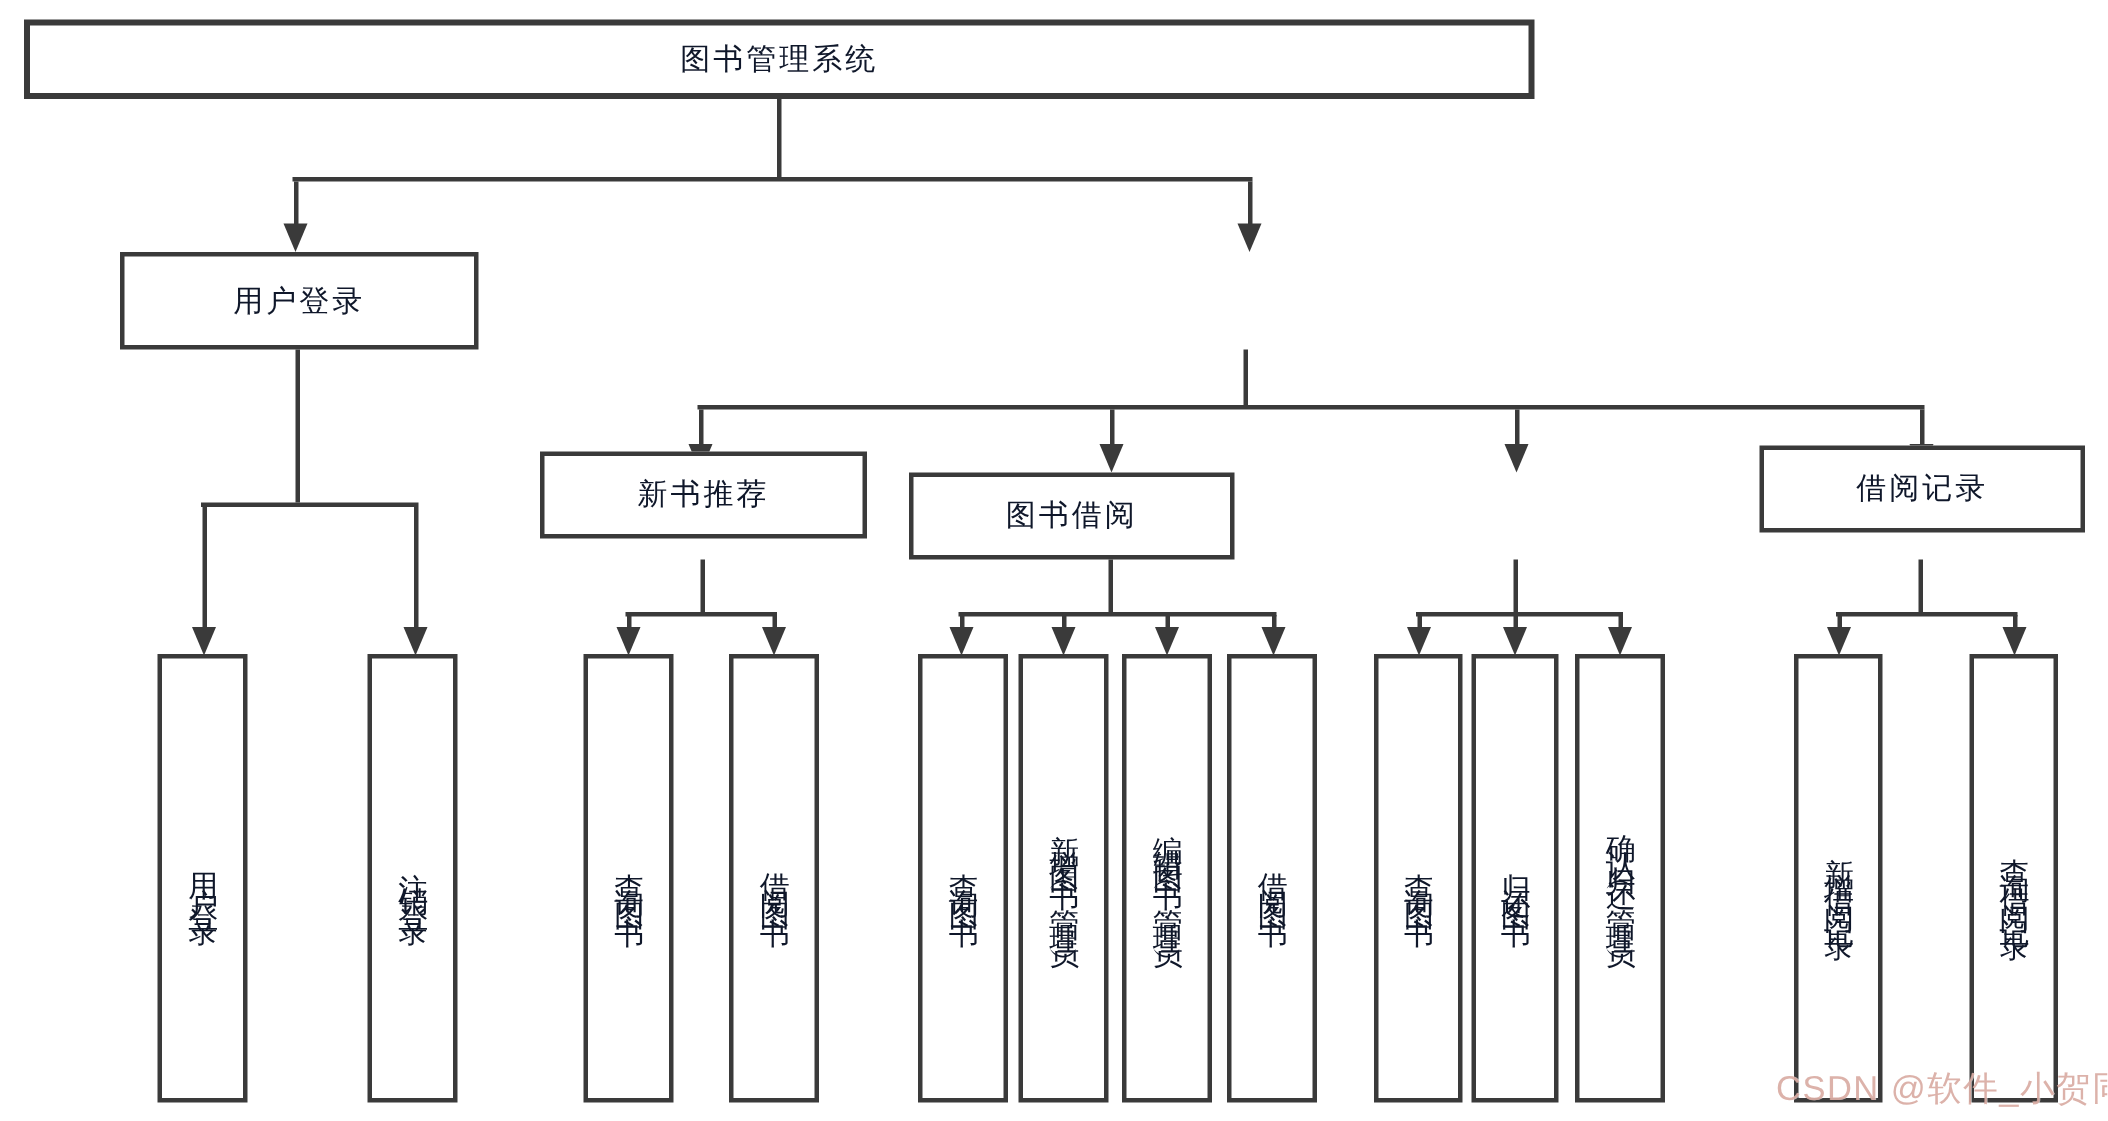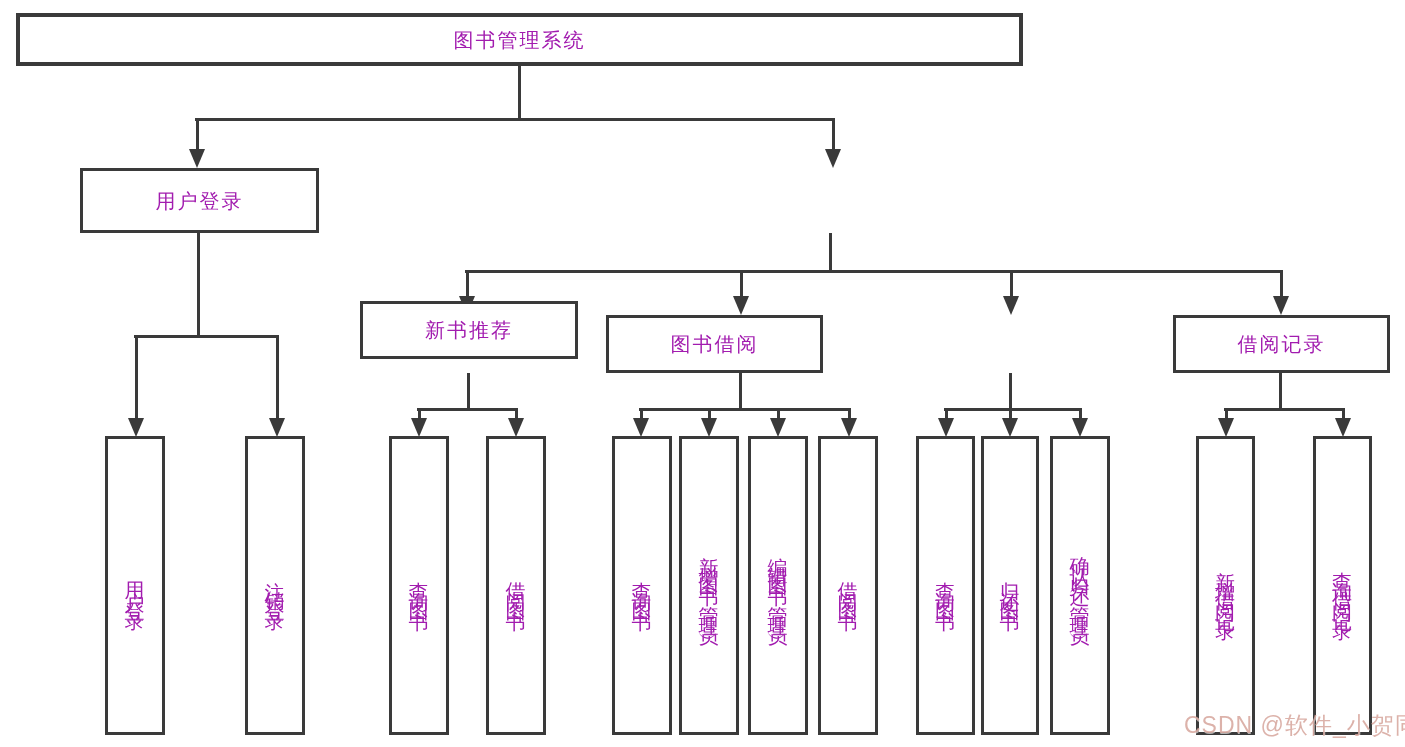--- a/index.html
+++ b/index.html
@@ -9,7 +9,7 @@
   }
   .node{
     position:absolute;box-sizing:border-box;border:3px solid #3a3a3a;background:#ffffff;
-    display:flex;align-items:center;justify-content:center;color:#a21caf;
+    display:flex;align-items:center;justify-content:center;color:#0f172a;
   }
   .h-node{font-size:20px;letter-spacing:2px;line-height:1.2;}
   .root-node{border-width:4px;}

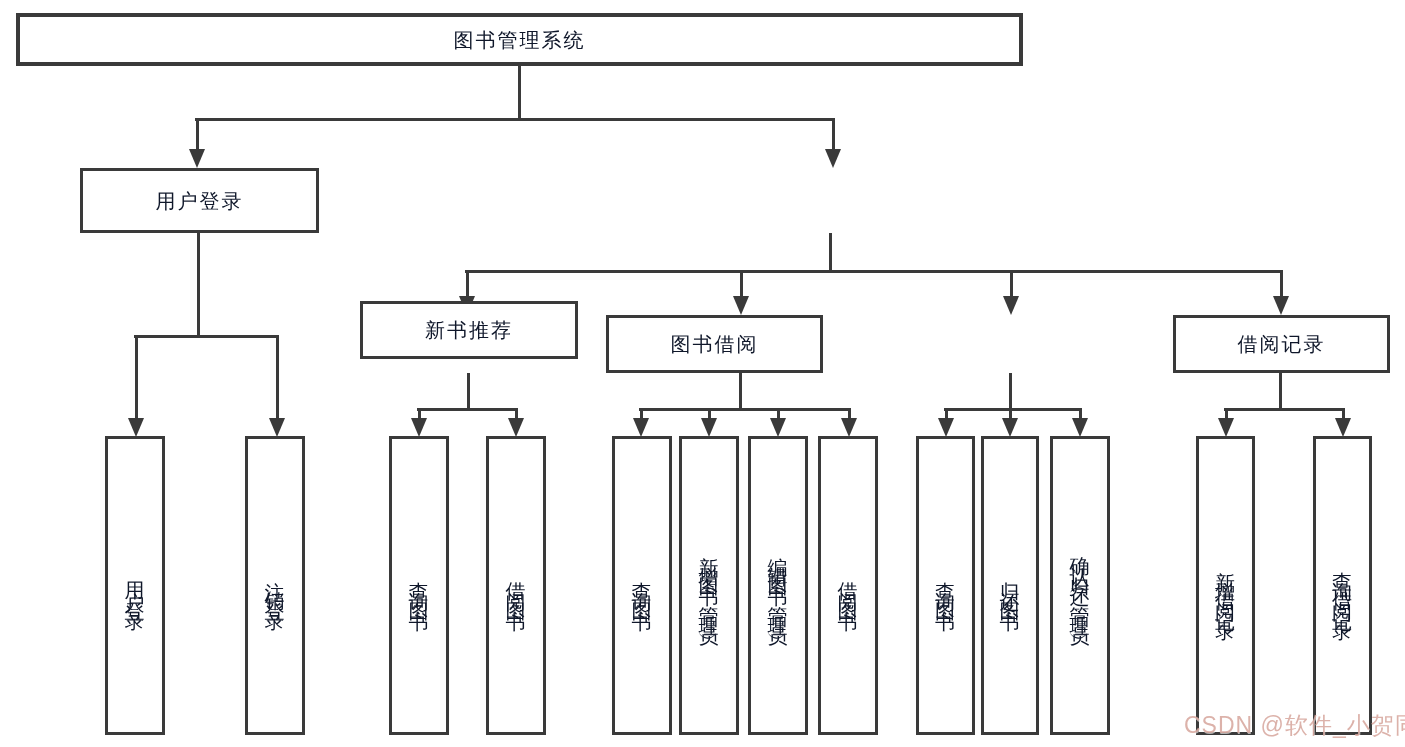--- a/index.html
+++ b/index.html
@@ -85,7 +85,7 @@
 
   <div class="node h-node" style="left:360px;top:301px;width:218px;height:58px">新书推荐</div>
   <div class="node h-node" style="left:606px;top:315px;width:217px;height:58px">图书借阅</div>
-  <div class="node h-node" style="left:1173px;top:315px;width:217px;height:58px">借阅记录</div>
+  <div class="node h-node" style="left:1173px;top:297px;width:217px;height:58px">借阅记录</div>
 
   <div class="vline" style="left:467px;top:373px;height:35px"></div>
   <div class="hline" style="left:417px;top:408px;width:101px"></div>

